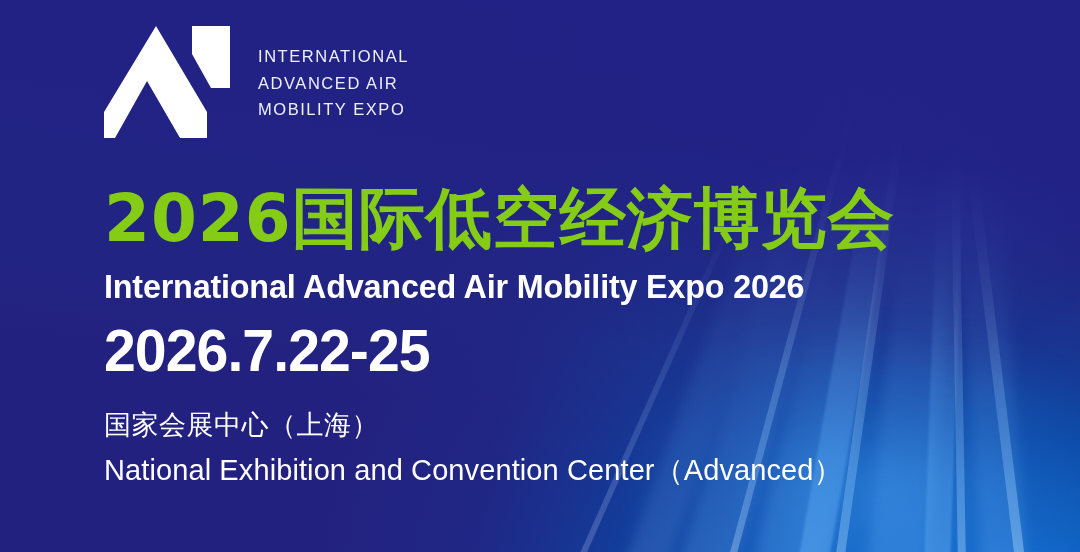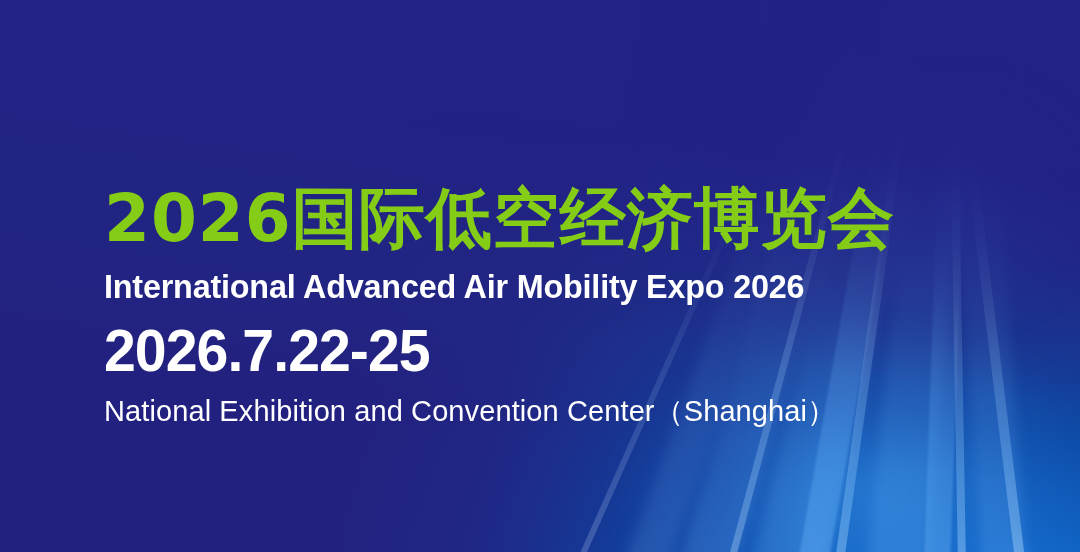--- a/index.html
+++ b/index.html
@@ -180,6 +180,17 @@
   <div class="bg-tint-left"></div>
   <div class="bg-topdark"></div>
 
+  <div class="logo-lockup">
+    <svg class="logo-mark" viewBox="0 0 126 112" aria-hidden="true">
+      <polygon fill="#ffffff" points="52,0 103,86 103,112 76,112 43,55 11,112 0,112 0,86"></polygon>
+      <polygon fill="#ffffff" points="88,0 126,0 126,62 107,62 88,28"></polygon>
+    </svg>
+    <div class="logo-words">
+      <div>INTERNATIONAL</div>
+      <div>ADVANCED AIR</div>
+      <div>MOBILITY EXPO</div>
+    </div>
+  </div>
 
   <div class="content">
     <div class="title-cn">2026国际低空经济博览会</div>

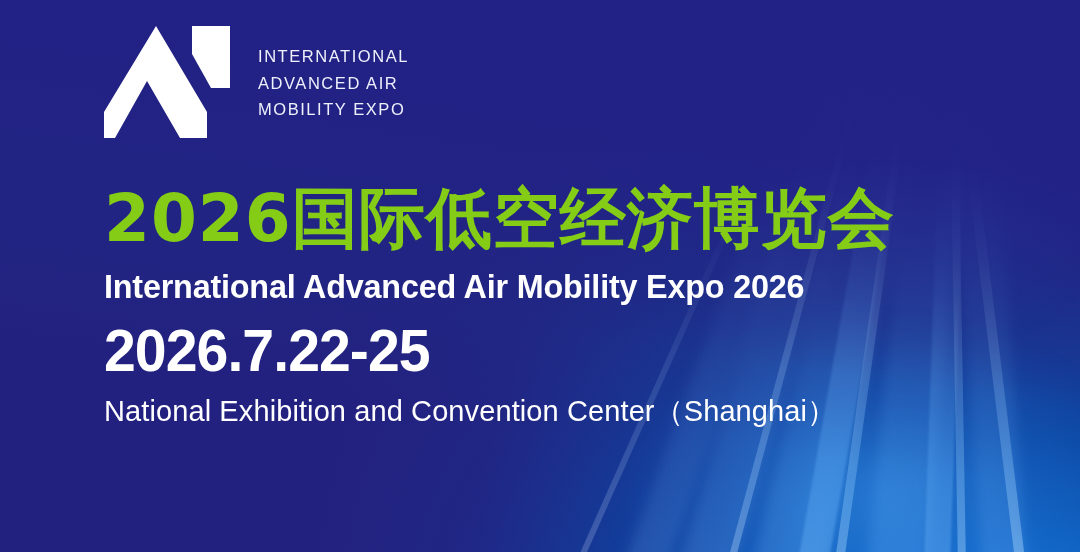--- a/index.html
+++ b/index.html
@@ -196,6 +196,7 @@
     <div class="title-cn">2026国际低空经济博览会</div>
     <div class="title-en">International Advanced Air Mobility Expo 2026</div>
     <div class="date">2026.7.22-25</div>
+    <div class="venue-cn">国家会展中心（上海）</div>
     <div class="venue-en">National Exhibition and Convention Center（Shanghai）</div>
   </div>
 

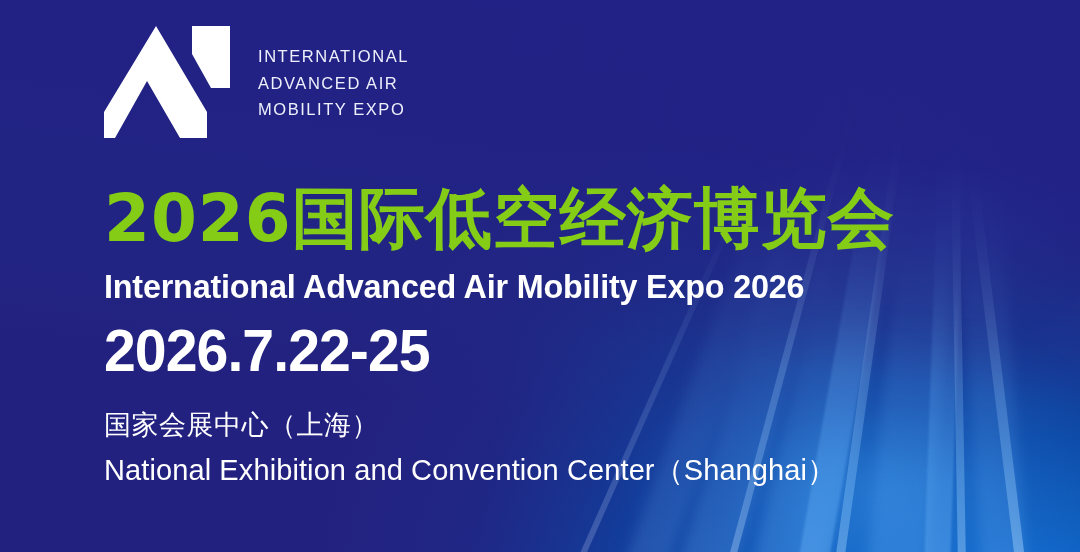--- a/index.html
+++ b/index.html
@@ -197,7 +197,7 @@
     <div class="title-en">International Advanced Air Mobility Expo 2026</div>
     <div class="date">2026.7.22-25</div>
     <div class="venue-cn">国家会展中心（上海）</div>
-    <div class="venue-en">National Exhibition and Convention Center（Shanghai）</div>
+    <div class="venue-en">National Exhibition and Convention Center（Advanced）</div>
   </div>
 
 </div>

